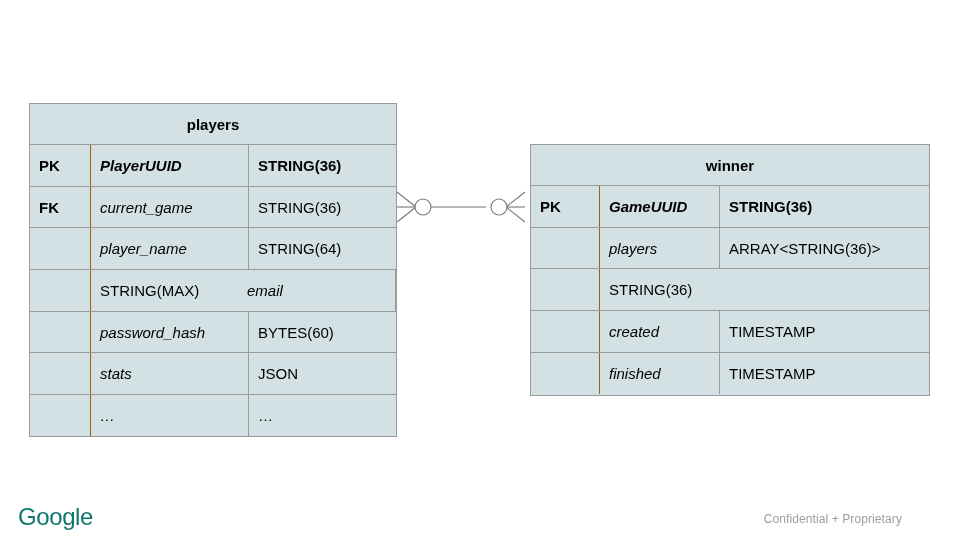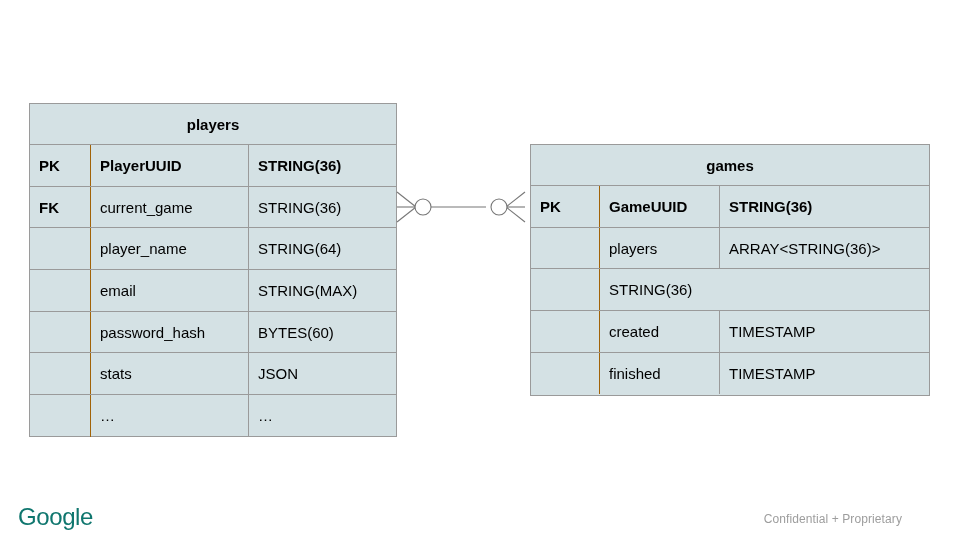--- a/index.html
+++ b/index.html
@@ -64,6 +64,7 @@
   }
   .cell.name {
     border-right: 1px solid #9a9a9a;
+    font-style: italic;
   }
   .cell.bold {
     font-weight: bold;

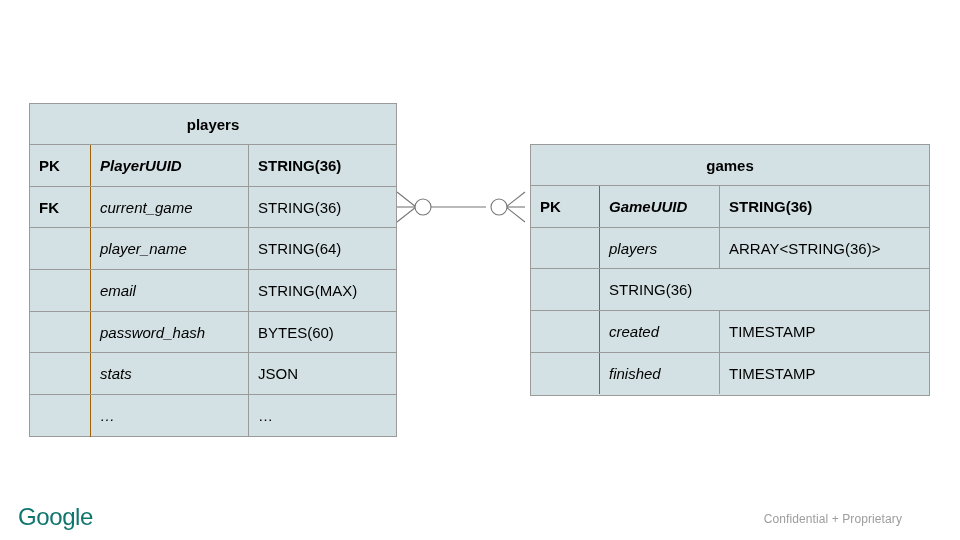--- a/index.html
+++ b/index.html
@@ -176,7 +176,7 @@
   </div>
 
   <div class="entity" id="games-entity">
-    <div class="ent-title">games</div>
+    <div class="ent-title">winner</div>
 
     <div class="ent-row">
       <div class="cell key">PK</div>

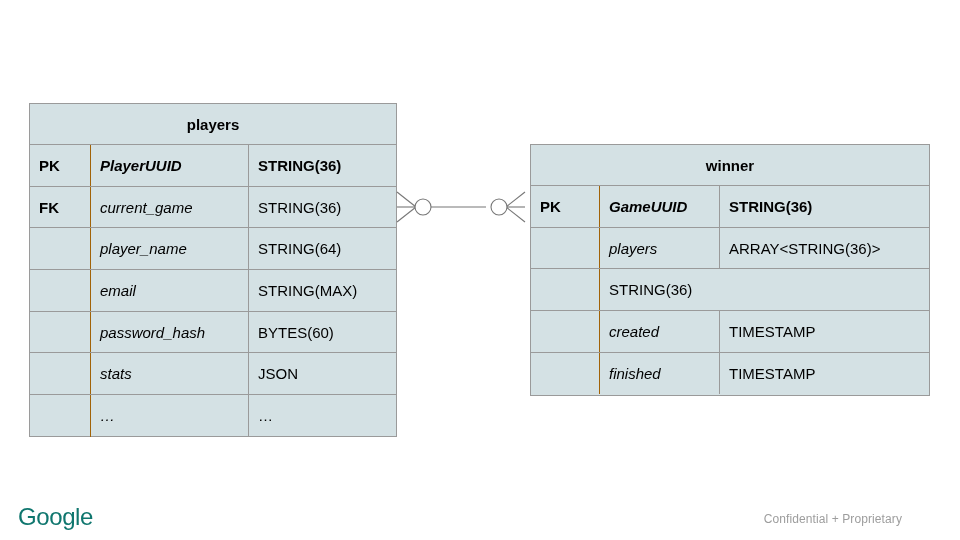--- a/index.html
+++ b/index.html
@@ -152,8 +152,8 @@
 
     <div class="ent-row">
       <div class="cell key"></div>
+      <div class="cell type">STRING(MAX)</div>
       <div class="cell name">email</div>
-      <div class="cell type">STRING(MAX)</div>
     </div>
 
     <div class="ent-row">

